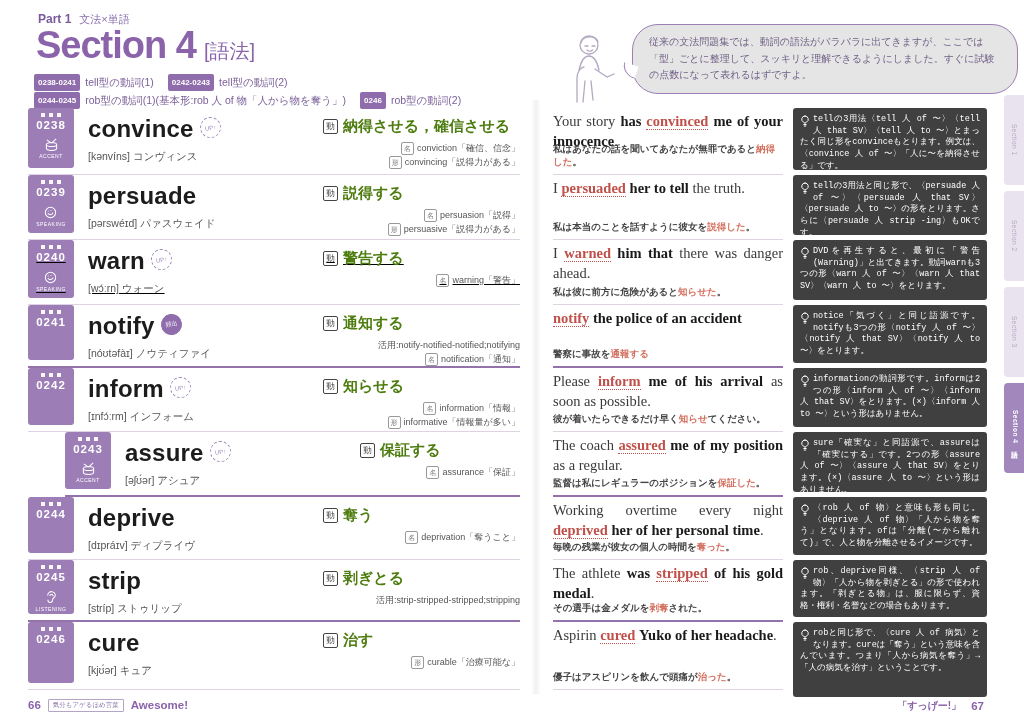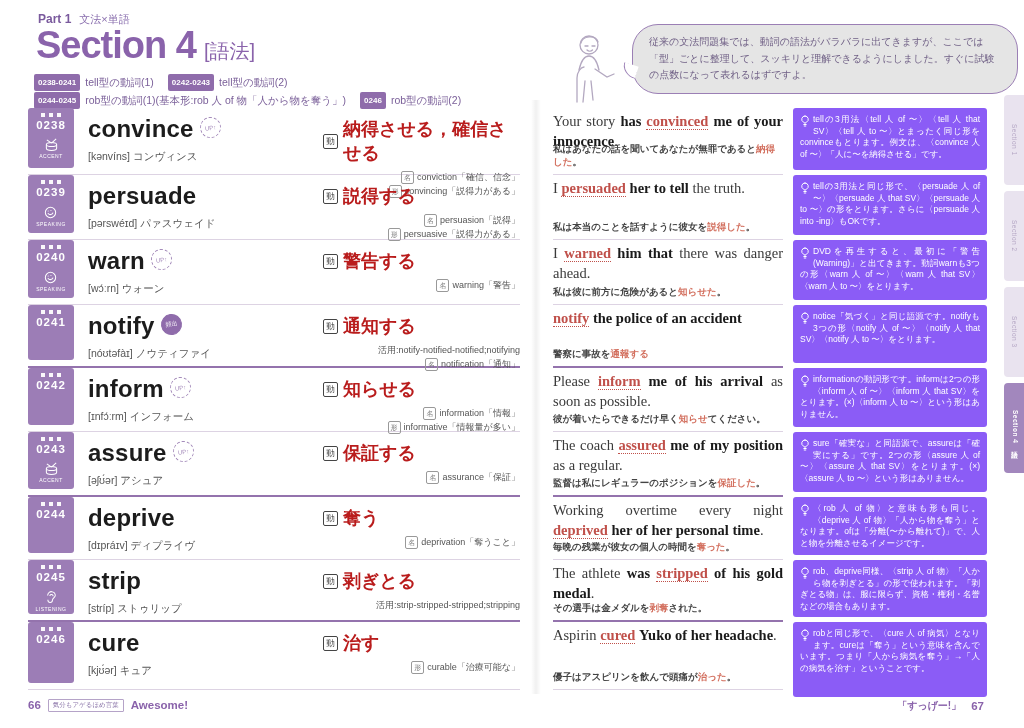--- a/index.html
+++ b/index.html
@@ -49,7 +49,7 @@
   .posline{display:flex;align-items:center;gap:5px;}
   .posbox{width:13px;height:13px;border:1px solid #444;border-radius:2px;color:#333;font-size:8.5px;
           line-height:13px;text-align:center;flex:0 0 13px;}
-  .meaning{font-size:18px;font-weight:bold;color:#b91c1c;}
+  .meaning{font-size:15px;font-weight:bold;color:#4d7c0f;}
   .subs{margin-top:6px;}
   .subline{font-size:9px;color:#555;line-height:1.5;display:flex;align-items:center;gap:3px;justify-content:flex-end;}
   .subbox{width:11px;height:11px;border:1px solid #999;border-radius:2px;color:#777;font-size:7px;

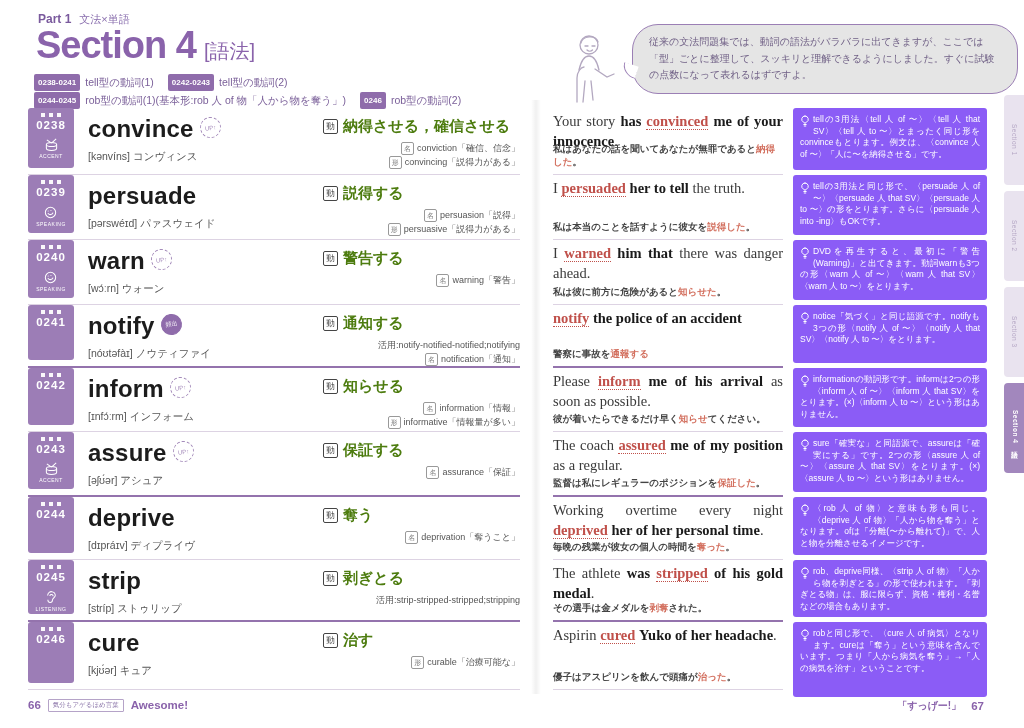--- a/index.html
+++ b/index.html
@@ -64,8 +64,8 @@
   .jp{position:absolute;bottom:5px;left:0;font-size:9.5px;color:#444;margin:0;font-weight:bold;}
   .jp .jp-k{color:#d3705f;}
   
-  .note{box-sizing:border-box;background:#8b5cf6;border-radius:3px;padding:6px 7px;margin-bottom:5px;
-        color:#fff;font-size:8.5px;line-height:1.38;overflow:hidden;text-align:justify;}
+  .note{box-sizing:border-box;background:#404040;border-radius:3px;padding:6px 7px;margin-bottom:5px;
+        color:#fff;font-size:8.5px;line-height:1.38;overflow:hidden;text-align:justify;font-family:Liberation Mono, monospace;}
   .note svg{float:left;margin:1px 3px 0 0;}
   
   .vtab{position:absolute;right:0;width:20px;height:90px;border-radius:4px 0 0 4px;

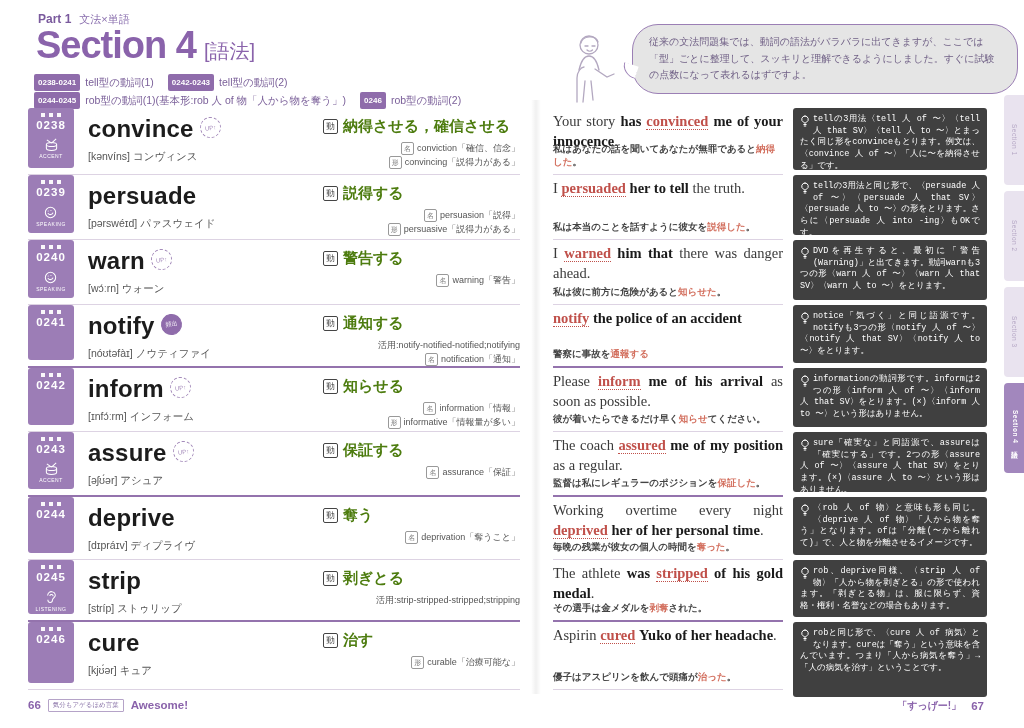--- a/index.html
+++ b/index.html
@@ -445,7 +445,7 @@
       <div class="note" style="height: 60px;"><span><svg width="10" height="13" viewBox="0 0 10 13" fill="none" stroke="#fff" stroke-width="1" stroke-linecap="round">
             <path d="M5 1a3.2 3.2 0 0 1 1.6 6c-.4.3-.6.6-.6 1H4c0-.4-.2-.7-.6-1A3.2 3.2 0 0 1 5 1z"></path>
             <path d="M3.8 9.5h2.4M4.2 11h1.6"></path>
-          </svg></span><span>tellの3用法と同じ形で、〈persuade 人 of 〜〉〈persuade 人 that SV〉〈persuade 人 to 〜〉の形をとります。さらに〈persuade 人 into -ing〉もOKです。</span></div>
+          </svg></span><span>tellの3用法と同じ形で、〈persuade 人 of 〜〉〈persuade 人 that SV〉〈persuade 人 to 〜〉の形をとります。さらに〈persuade 人 strip -ing〉もOKです。</span></div>
       <div class="note" style="height: 60px;"><span><svg width="10" height="13" viewBox="0 0 10 13" fill="none" stroke="#fff" stroke-width="1" stroke-linecap="round">
             <path d="M5 1a3.2 3.2 0 0 1 1.6 6c-.4.3-.6.6-.6 1H4c0-.4-.2-.7-.6-1A3.2 3.2 0 0 1 5 1z"></path>
             <path d="M3.8 9.5h2.4M4.2 11h1.6"></path>

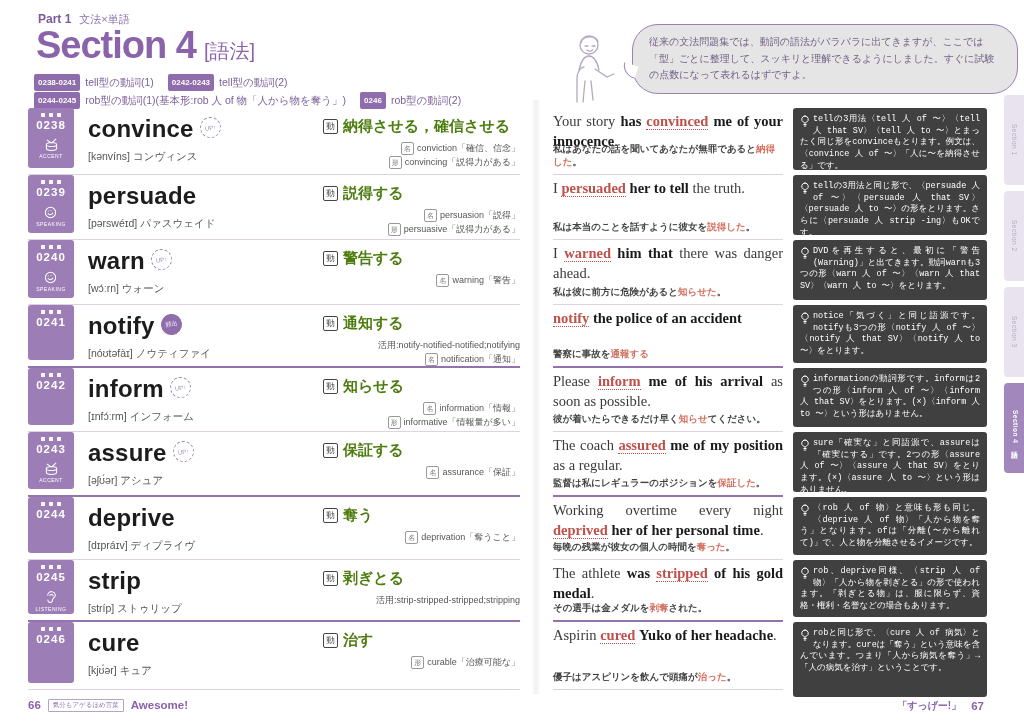--- a/index.html
+++ b/index.html
@@ -186,7 +186,7 @@
           </div>
         </div>
       </div>
-      <div class="vrow" style="height: 65px;">
+      <div class="vrow" style="height: 65px; text-decoration: underline;">
         <div class="numcell">
           <div class="dots">
             <i></i>

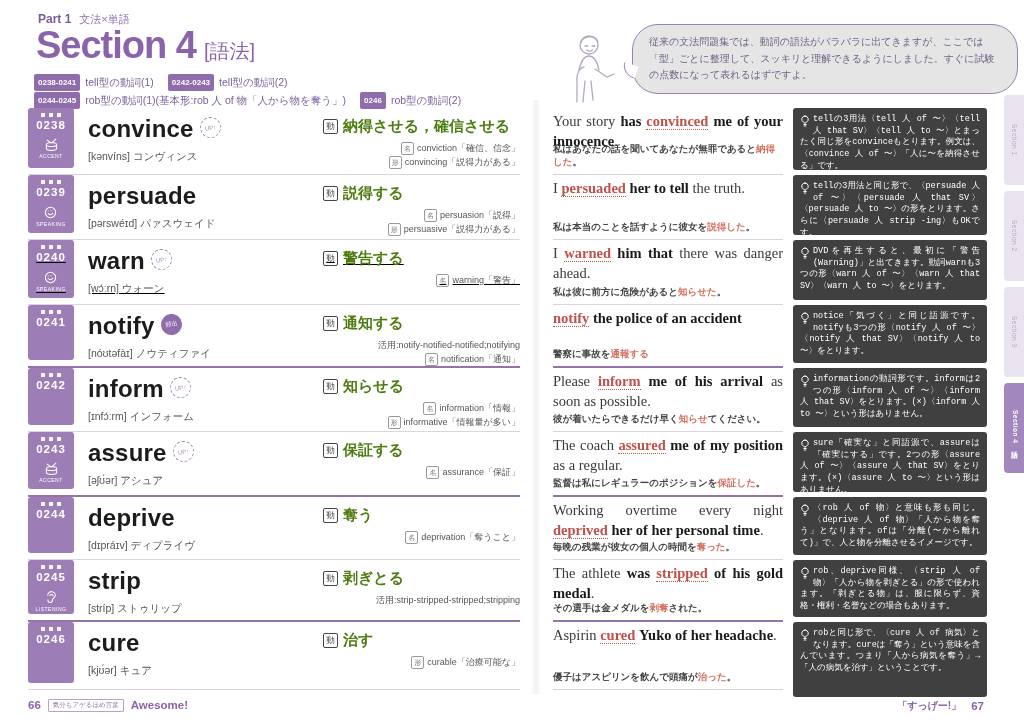--- a/index.html
+++ b/index.html
@@ -279,7 +279,7 @@
           </div>
         </div>
       </div>
-      <div class="vrow group-end" style="height: 65px;">
+      <div class="vrow group-end" style="height: 65px; margin-left: 37px;">
         <div class="numcell">
           <div class="dots">
             <i></i>

